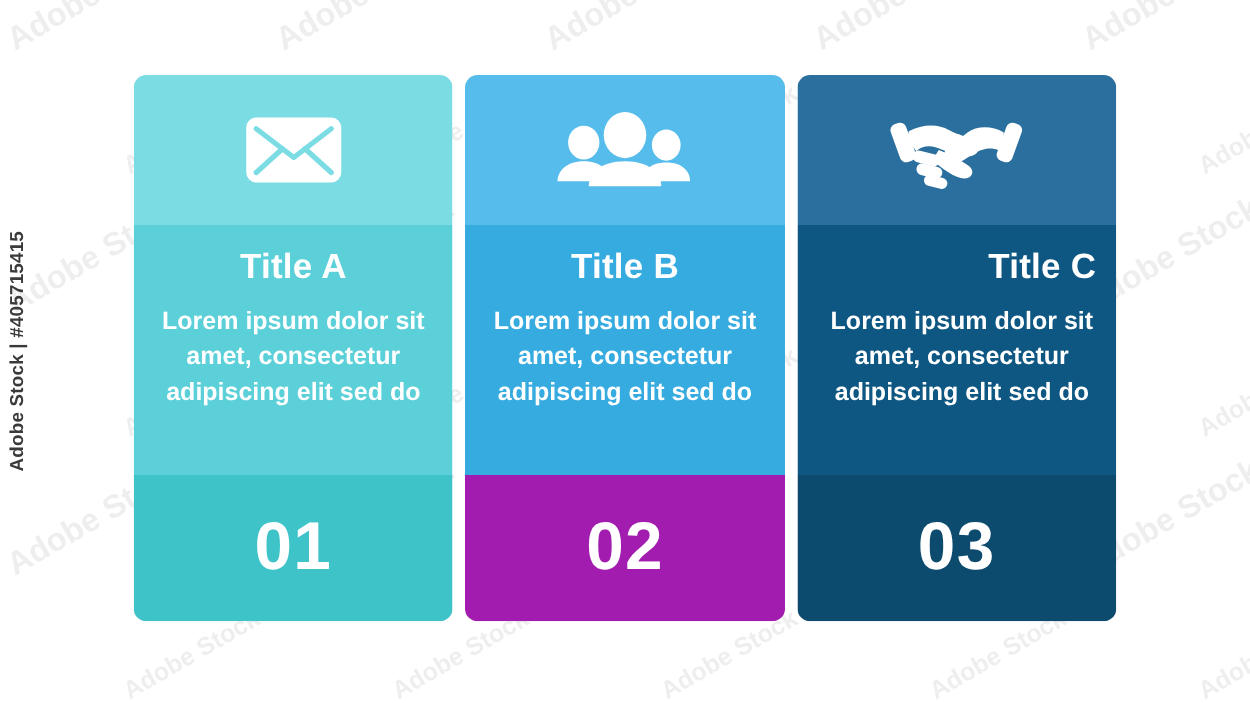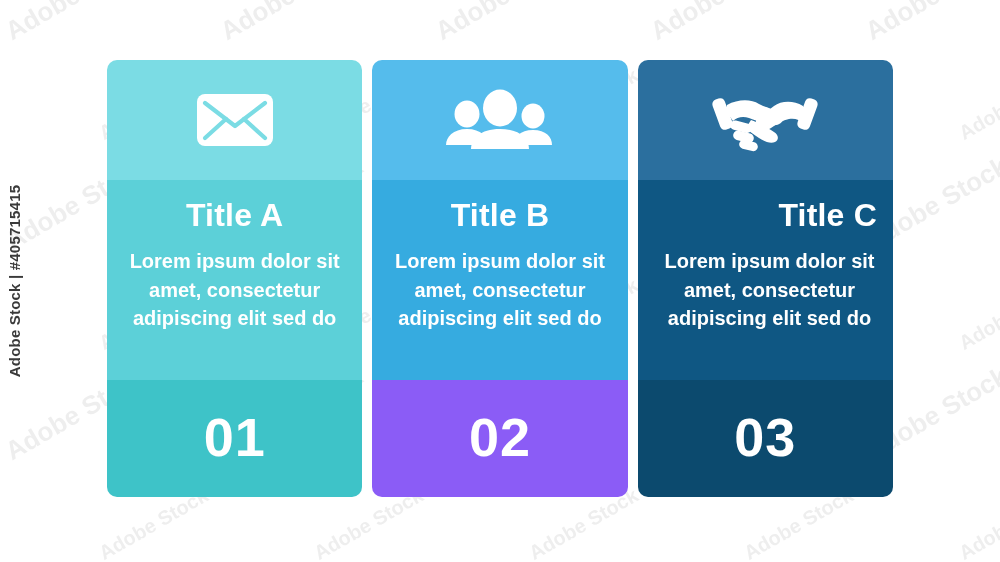--- a/index.html
+++ b/index.html
@@ -96,7 +96,7 @@
   }
 
   .card-title {
-    font-size: 32px;
+    font-size: 28px;
     font-weight: 700;
     color: #ffffff;
     letter-spacing: 0.2px;

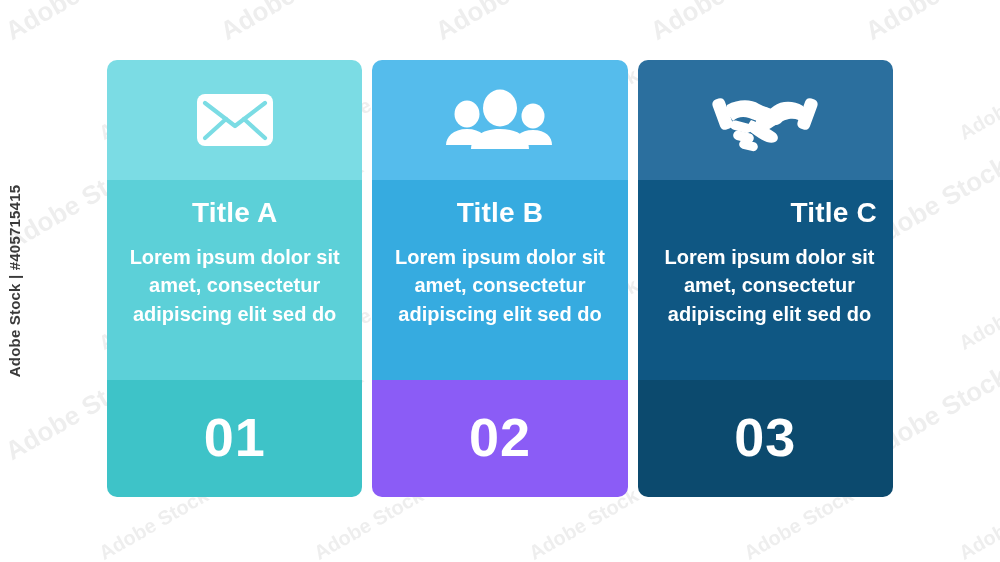--- a/index.html
+++ b/index.html
@@ -213,7 +213,7 @@
         <div class="card-title">Title B</div>
         <div class="card-desc">Lorem ipsum dolor sit amet, consectetur adipiscing elit sed do</div>
       </div>
-      <div class="band-num" style="background: #8b5cf6;">
+      <div class="band-num" style="background: #a21caf;">
         <div class="card-num">02</div>
       </div>
     </div>

